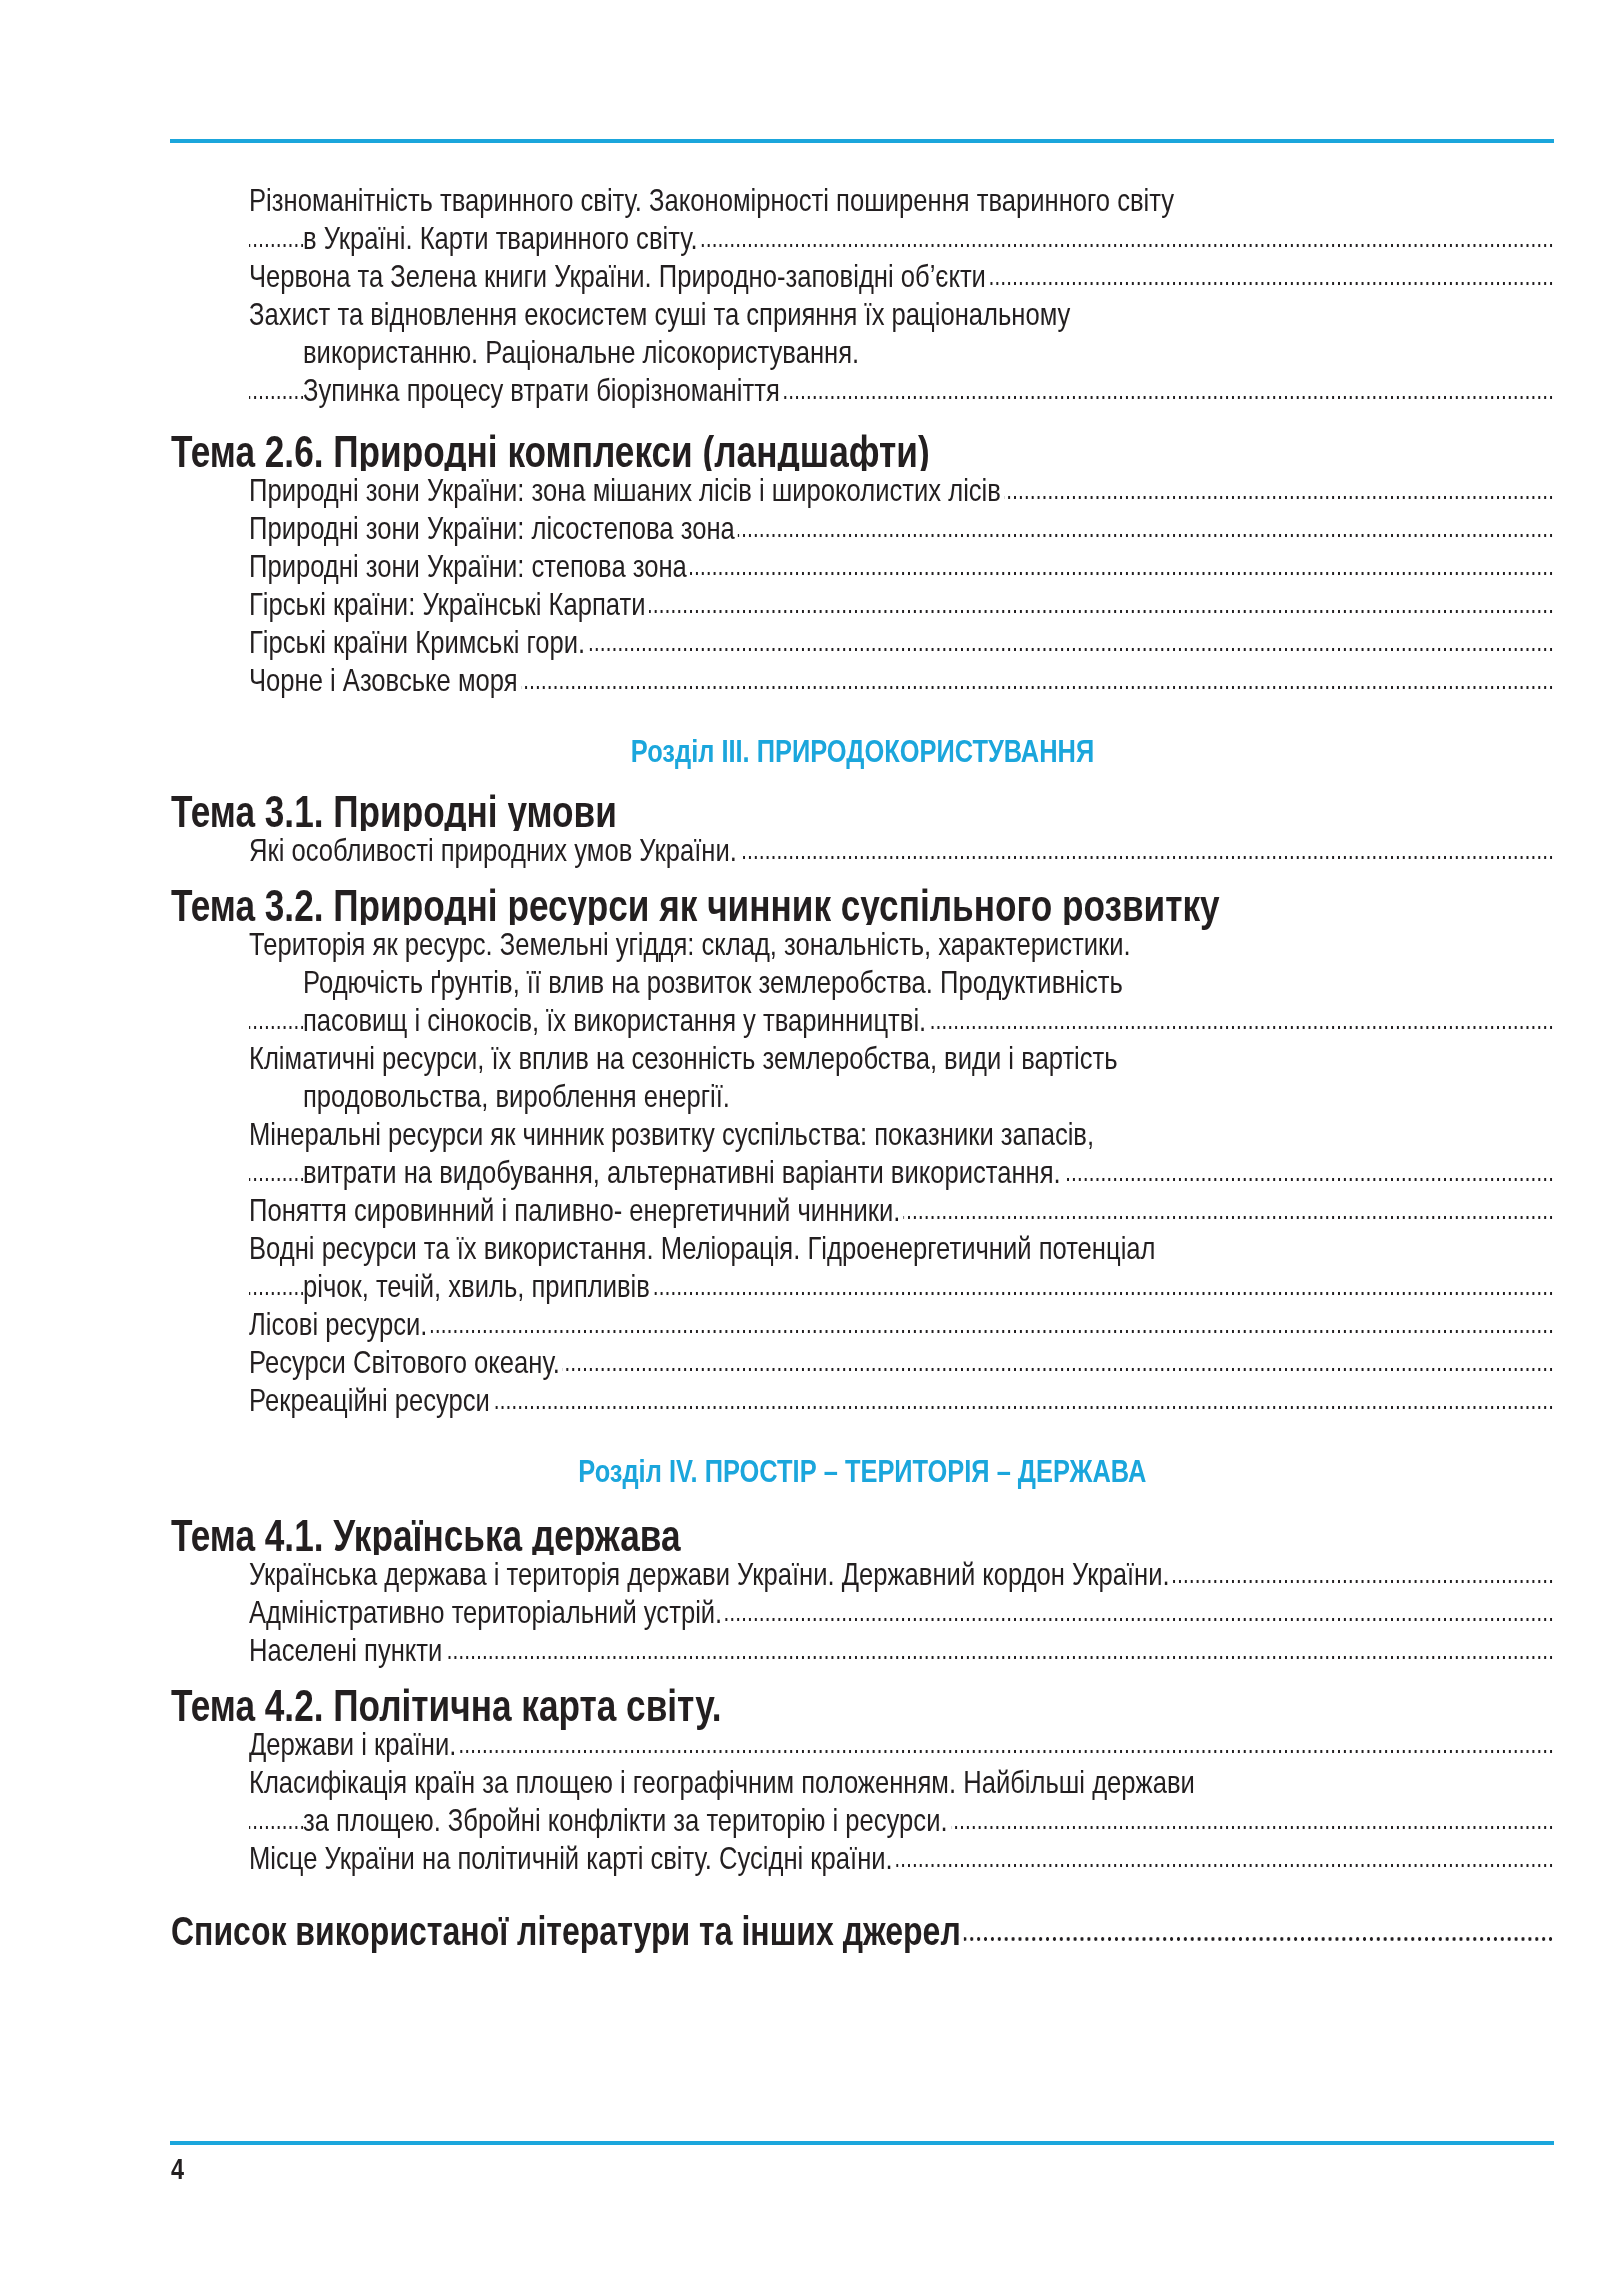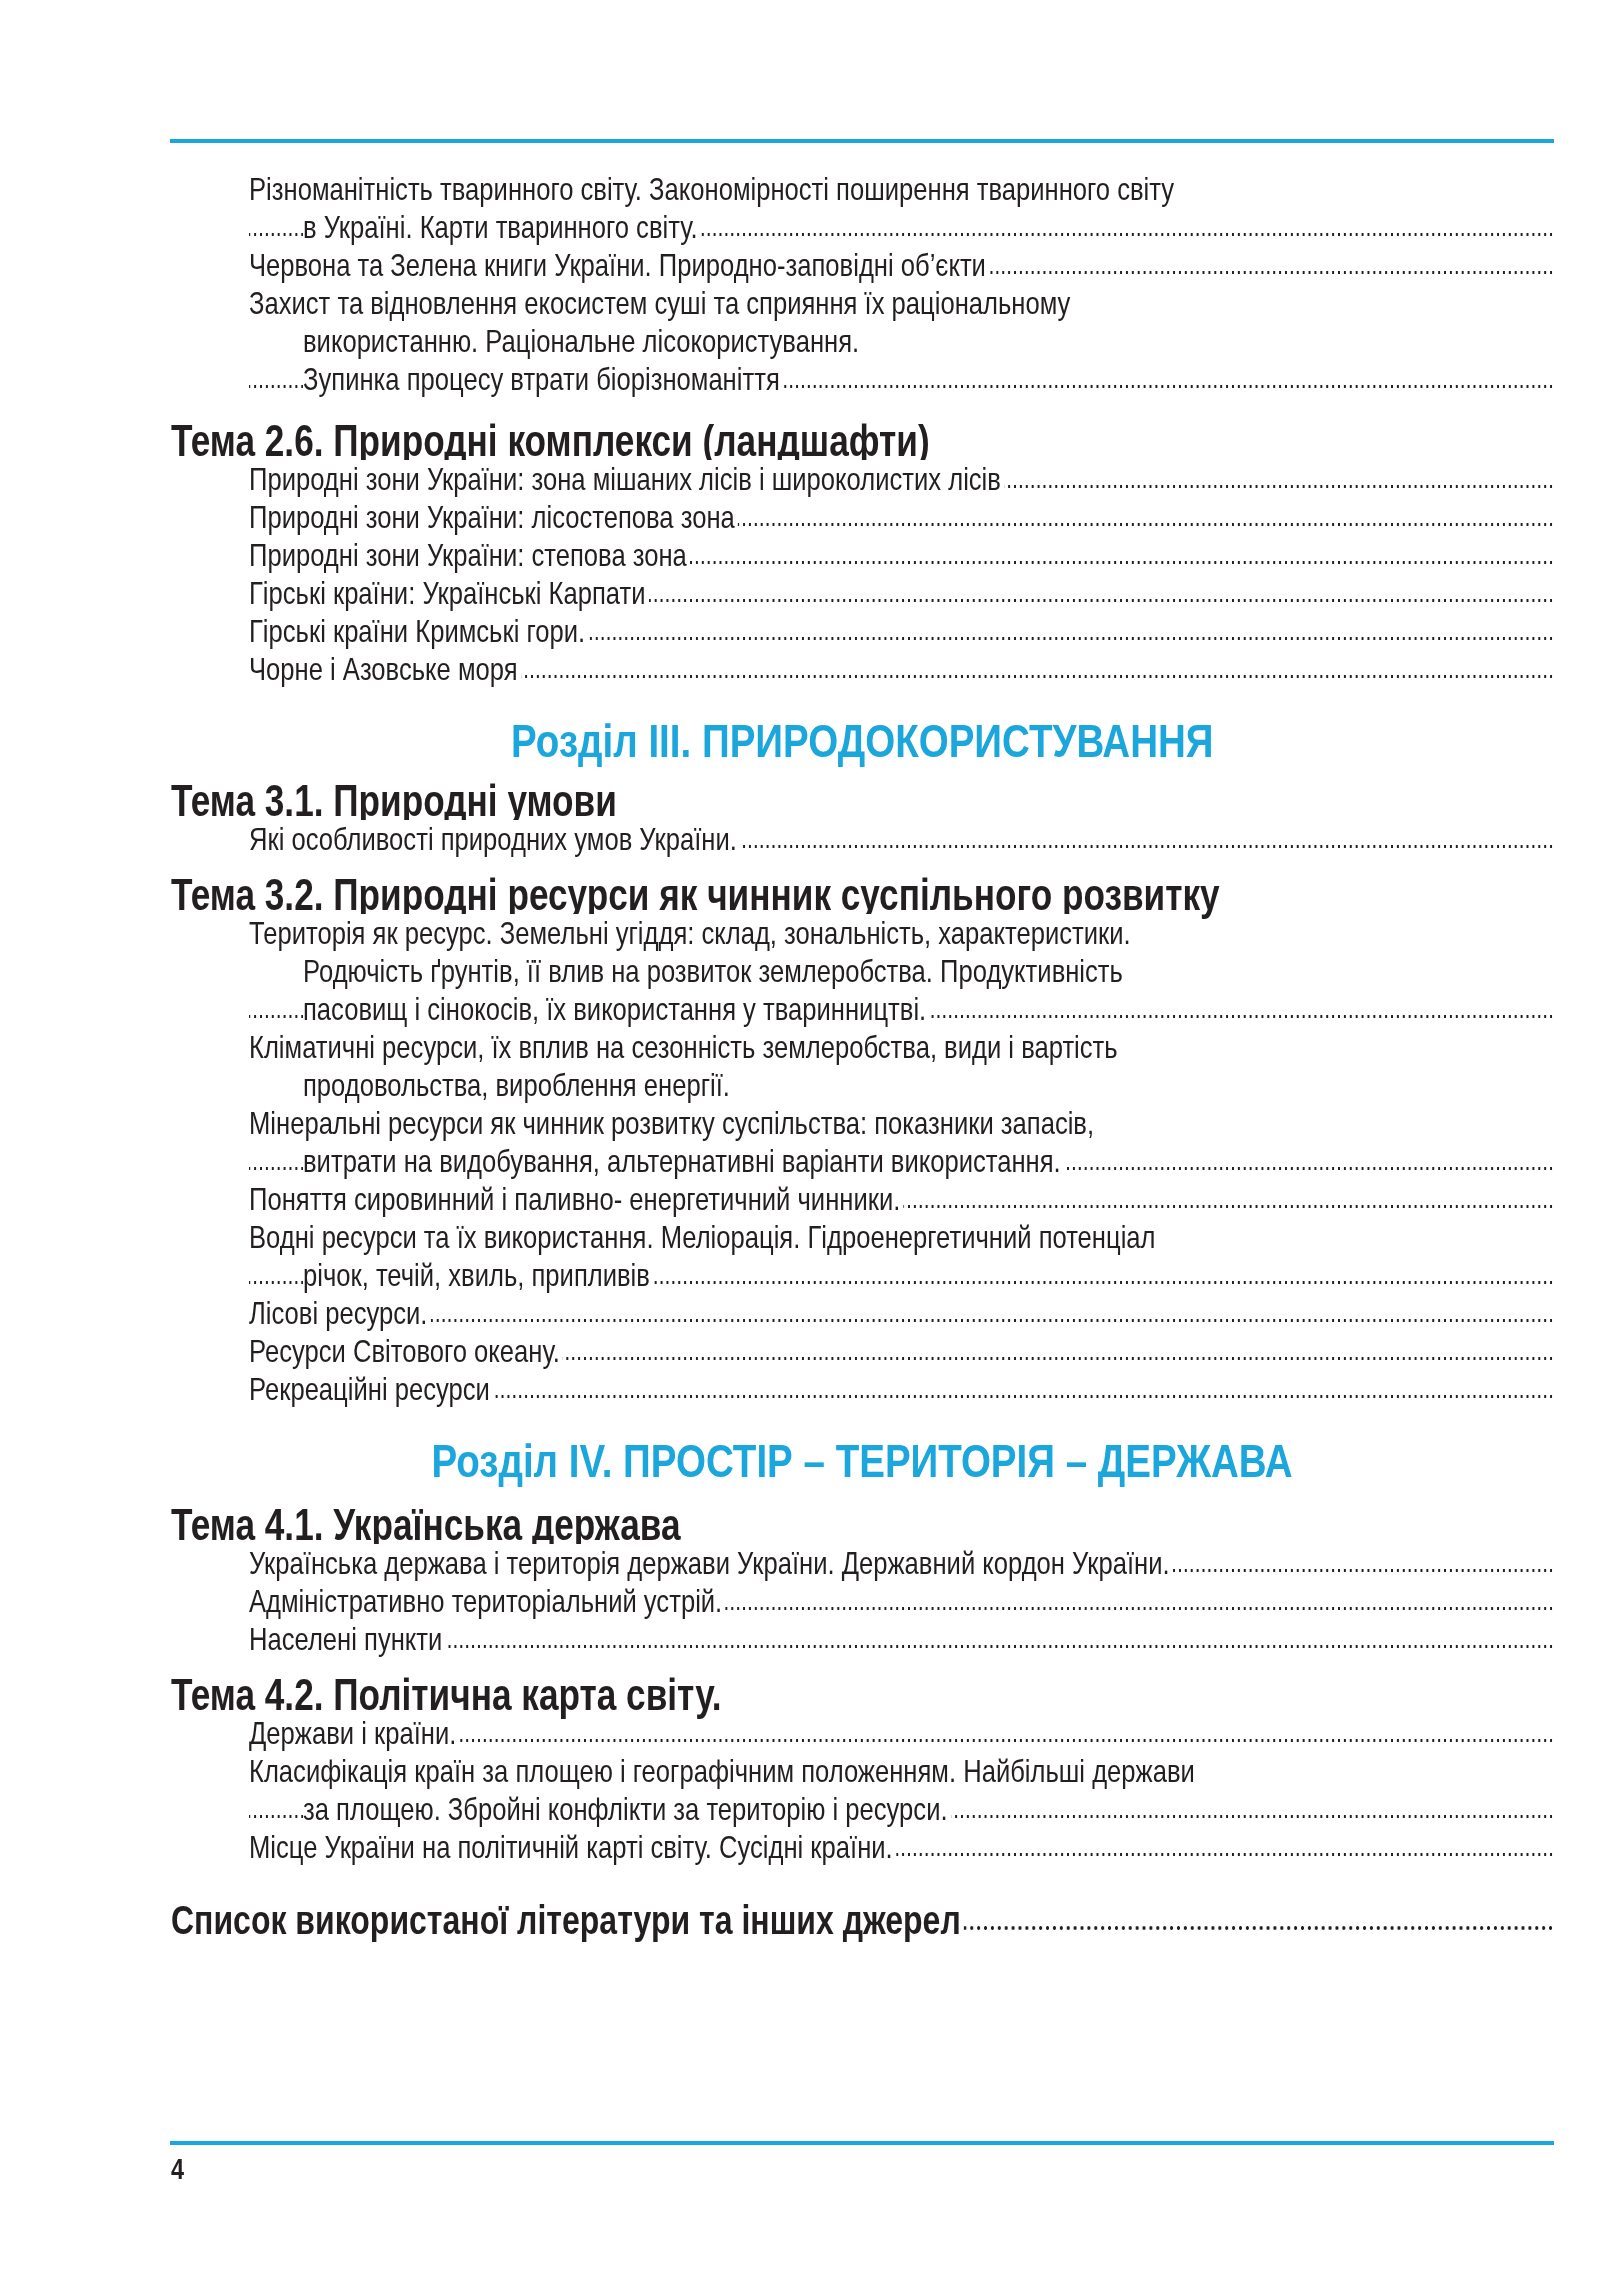--- a/index.html
+++ b/index.html
@@ -10,7 +10,7 @@
   .rule.bottom { top: 2141px; }
   .page-num { position: absolute; left: 171px; top: 2152px; font-weight: bold; font-size: 30px;
               transform: scaleX(0.78); transform-origin: left top; }
-  .content { position: absolute; left: 171px; top: 170px; width: 1383px; }
+  .content { position: absolute; left: 171px; top: 181px; width: 1383px; }
   .line { position: relative; height: 38px; line-height: 38px; font-size: 32px; white-space: nowrap; }
   .line .txt { display: inline-block; transform: scaleX(0.80); transform-origin: left center; background: #fff; position: relative; z-index: 1; padding-right: 3.9px; }
   .line.l1 { padding-left: 78px; }

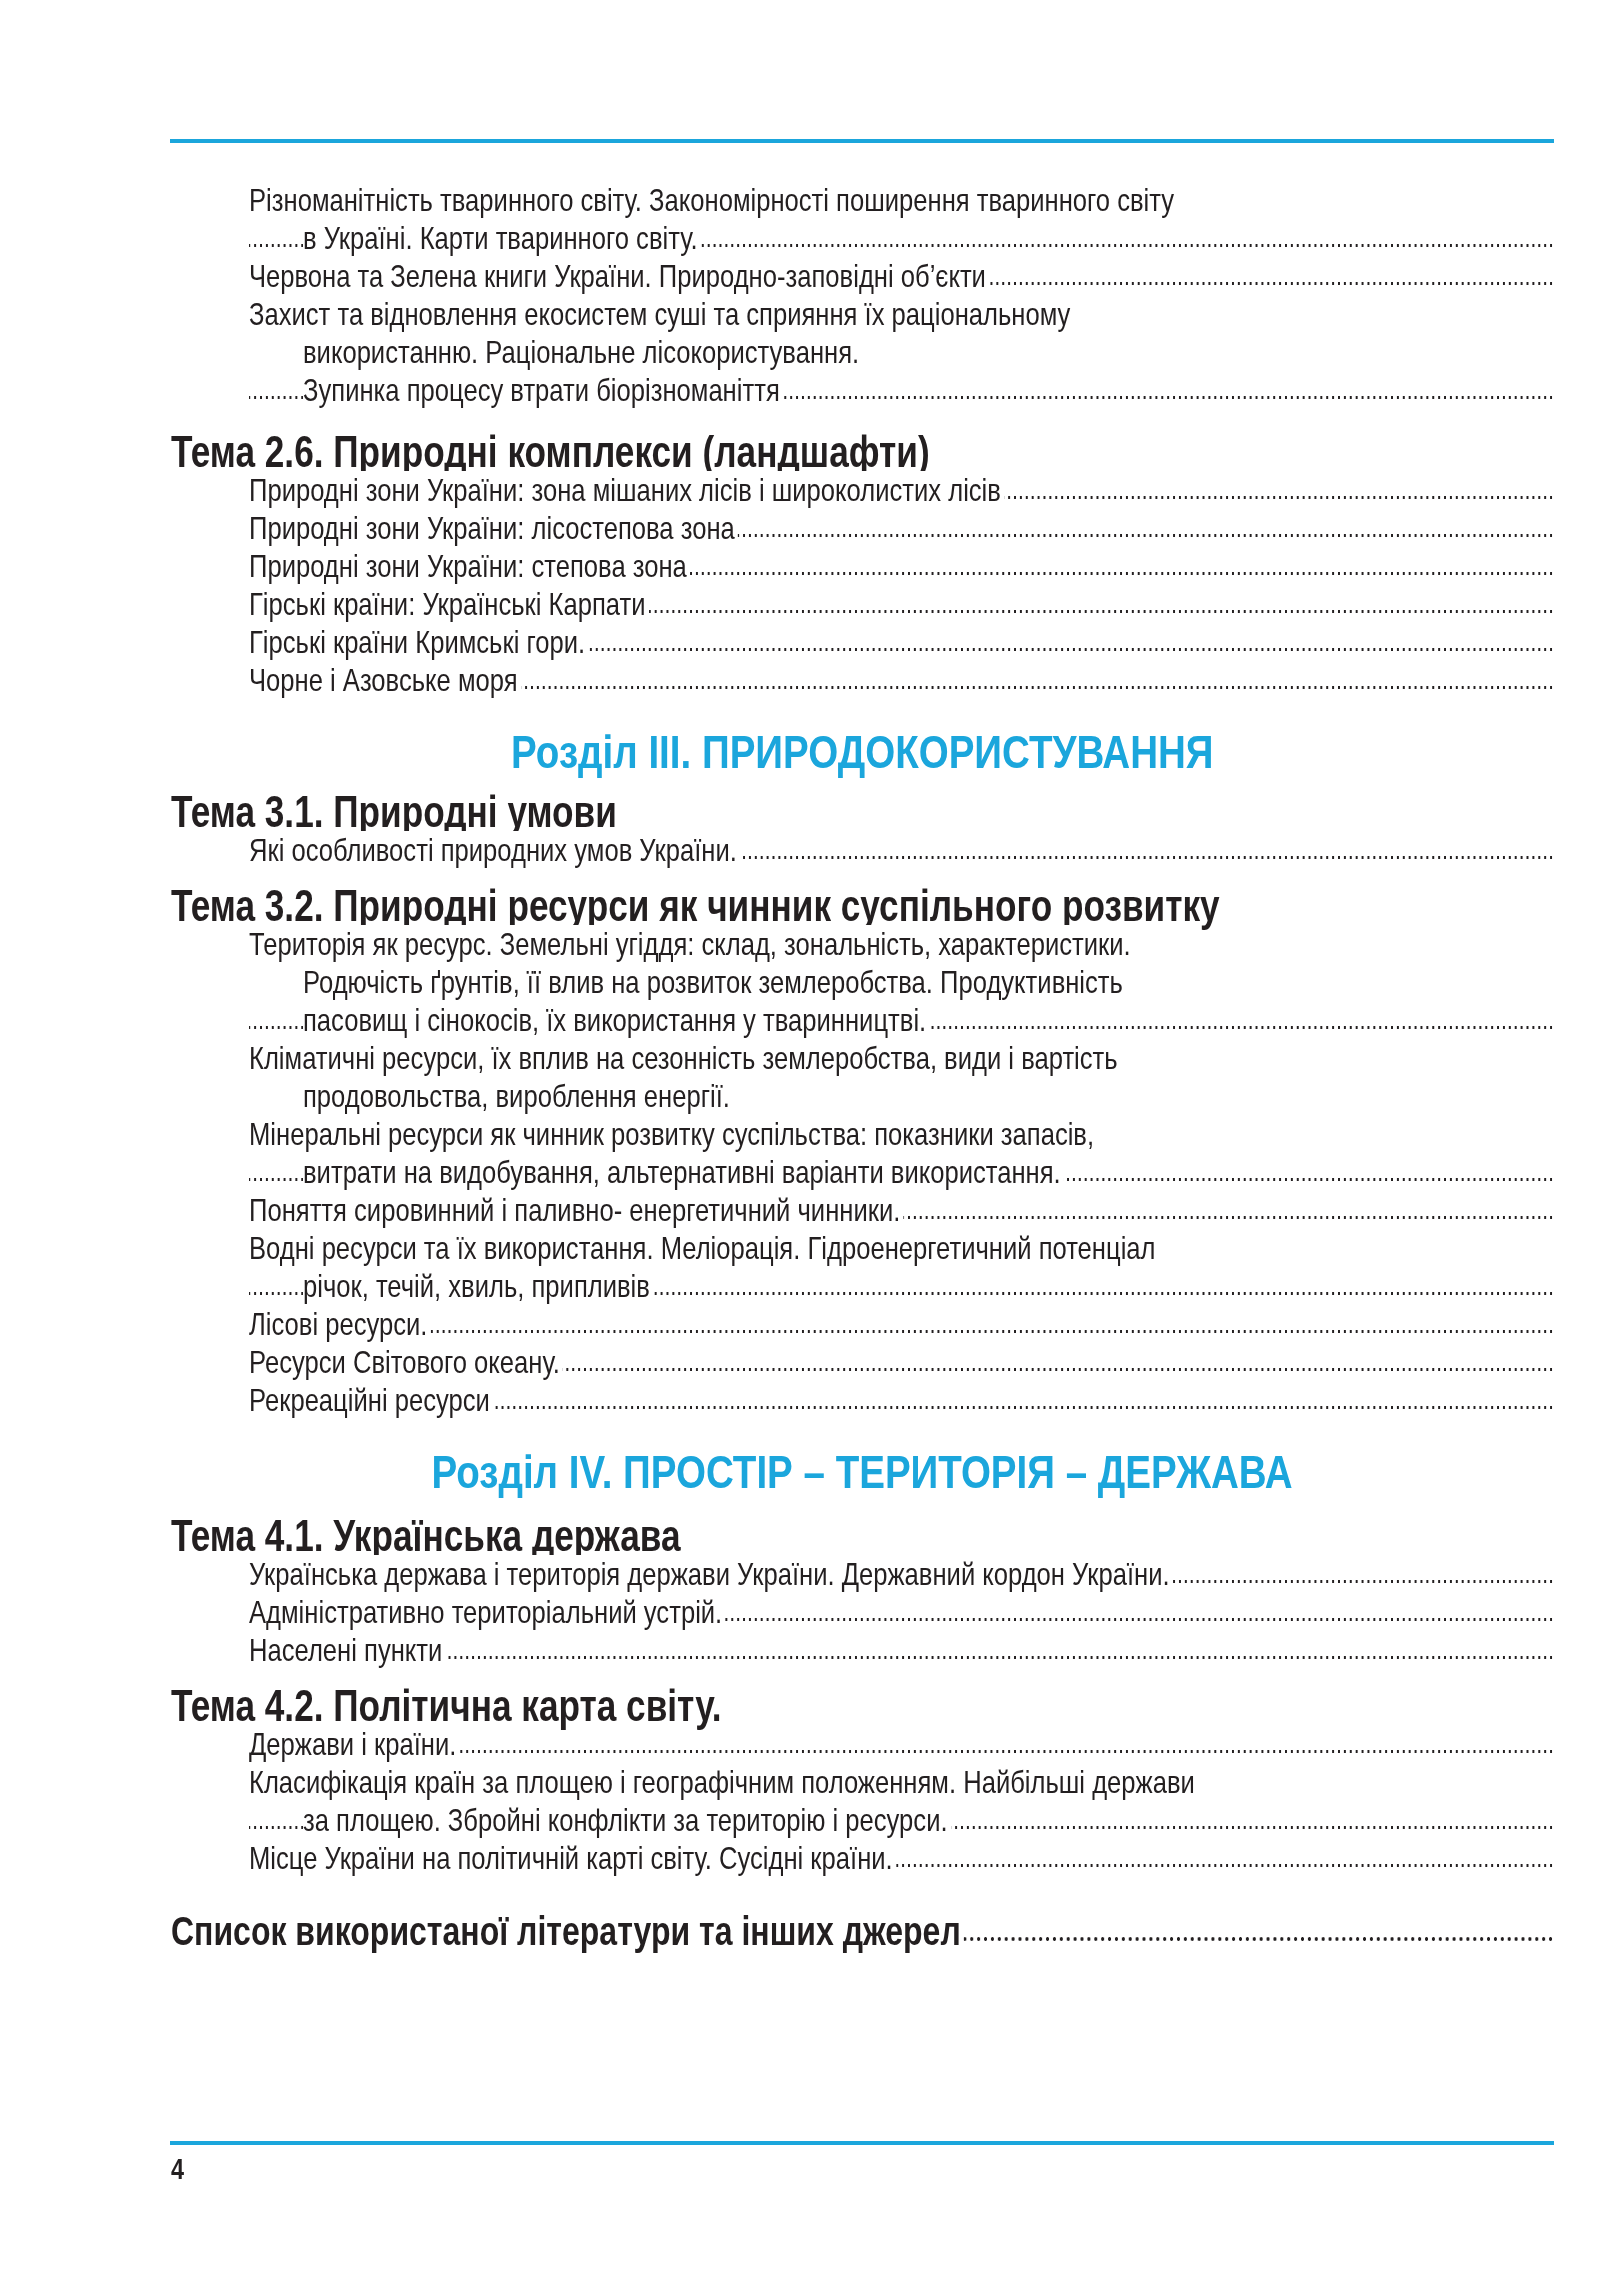--- a/index.html
+++ b/index.html
@@ -21,7 +21,7 @@
   .topic { height: 38px; line-height: 38px; font-size: 44px; font-weight: bold; white-space: nowrap; margin-top: 17.6px; }
   .topic .txt { display: inline-block; transform: scaleX(0.80); transform-origin: left center; }
   .topic.first { margin-top: 23.5px; }
-  .section { text-align: center; color: #1ba6dc; font-weight: bold; font-size: 47px; height: 59px; line-height: 59px; margin-top: 23.5px; margin-bottom: 5.9px; white-space: nowrap; }
+  .section { text-align: center; color: #1ba6dc; font-weight: bold; font-size: 31px; height: 59px; line-height: 59px; margin-top: 23.5px; margin-bottom: 5.9px; white-space: nowrap; }
   .section .txt { display: inline-block; transform: scaleX(0.82); }
   .bib { position: relative; height: 38px; line-height: 38px; font-size: 40px; font-weight: bold; white-space: nowrap; margin-top: 35px; }
   .bib .txt { display: inline-block; transform: scaleX(0.80); transform-origin: left center; background: #fff; position: relative; z-index: 1; padding-right: 3.9px; }

